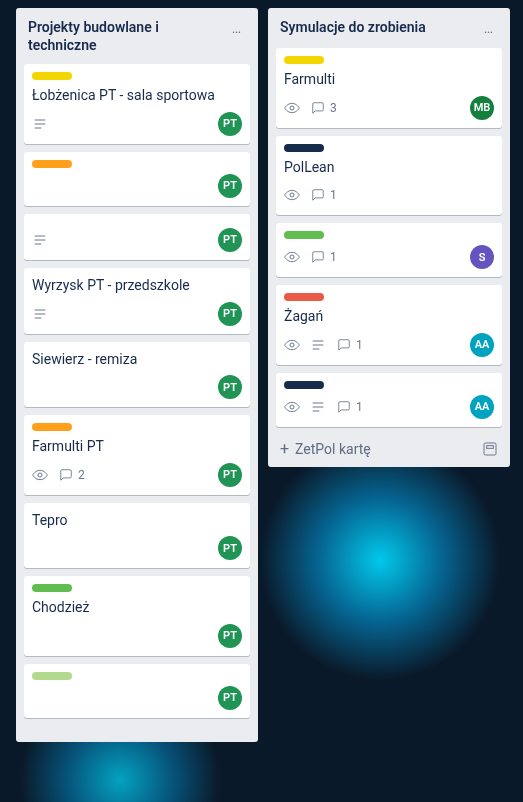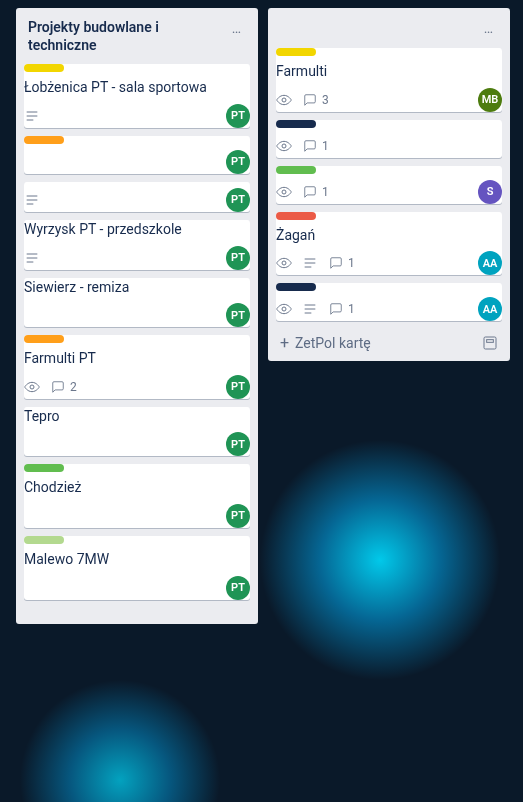--- a/index.html
+++ b/index.html
@@ -238,6 +238,7 @@
   </div>
 <div class="list">
     <div class="list-header">
+      <div class="list-title">Symulacje do zrobienia</div>
       <div class="list-menu">…</div>
     </div>
     <div class="card">

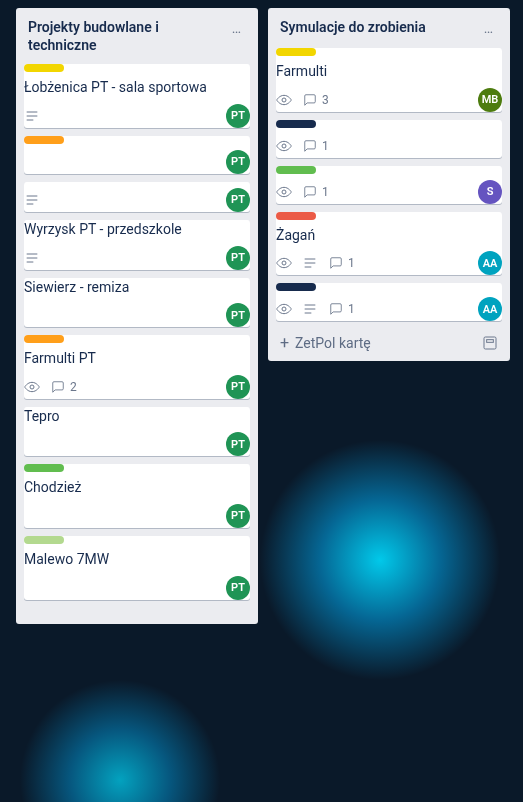--- a/index.html
+++ b/index.html
@@ -50,6 +50,7 @@
   background: #fff;
   border-radius: 3px;
   box-shadow: 0 1px 0 rgba(9,30,66,0.25);
+  padding: 8px;
   cursor: pointer;
   position: relative;
 }

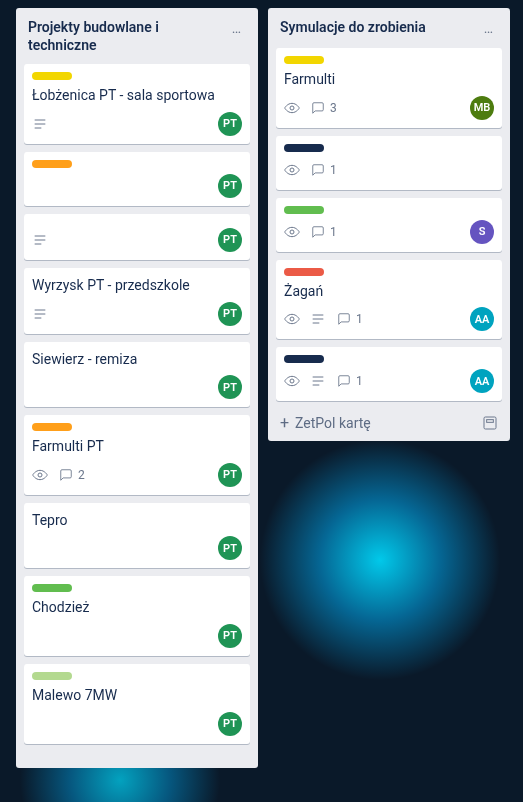--- a/index.html
+++ b/index.html
@@ -262,7 +262,7 @@
             <span>3</span>
           </span>
         </div>
-        <div class="avatar" style="background: #4d7c0f; border-radius: 12px;">MB</div>
+        <div class="avatar" style="background: #15803d; border-radius: 12px;">MB</div>
       </div>
     </div>
     <div class="card">

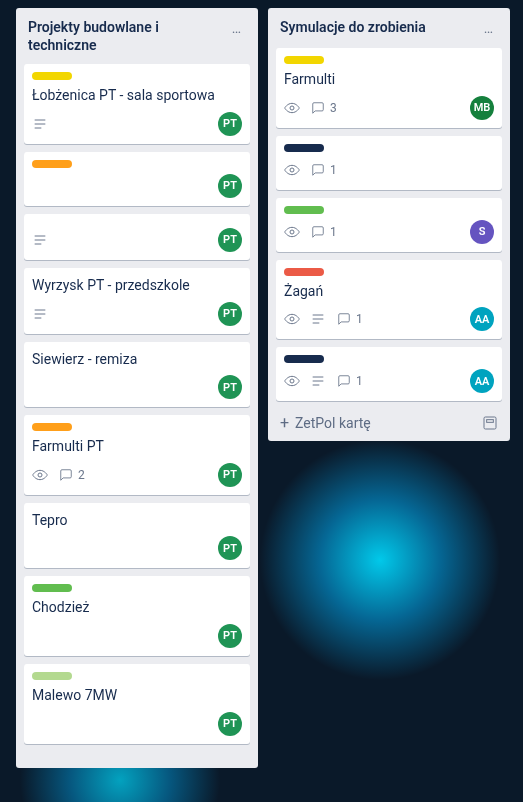--- a/index.html
+++ b/index.html
@@ -267,6 +267,7 @@
     </div>
     <div class="card">
       <div class="label" style="background: rgb(23, 43, 77);"></div>
+      <div class="card-title">PolLean</div>
       <div class="badges">
         <div class="badge-group">
           <span class="icon">

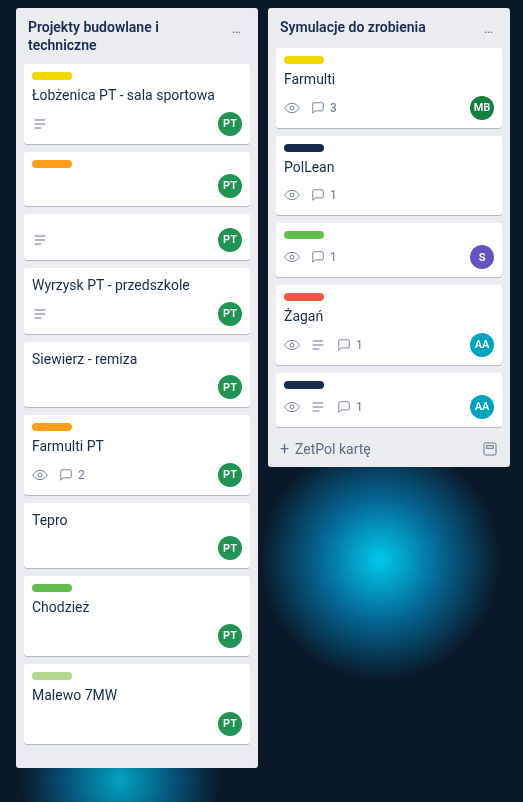--- a/index.html
+++ b/index.html
@@ -229,7 +229,6 @@
     </div>
     <div class="card">
       <div class="label" style="background: rgb(179, 217, 143);"></div>
-      <div class="card-title">Malewo 7MW</div>
       <div class="badges">
         <div class="badge-group"></div>
         <div class="avatar" style="background: rgb(31, 148, 85);">PT</div>

